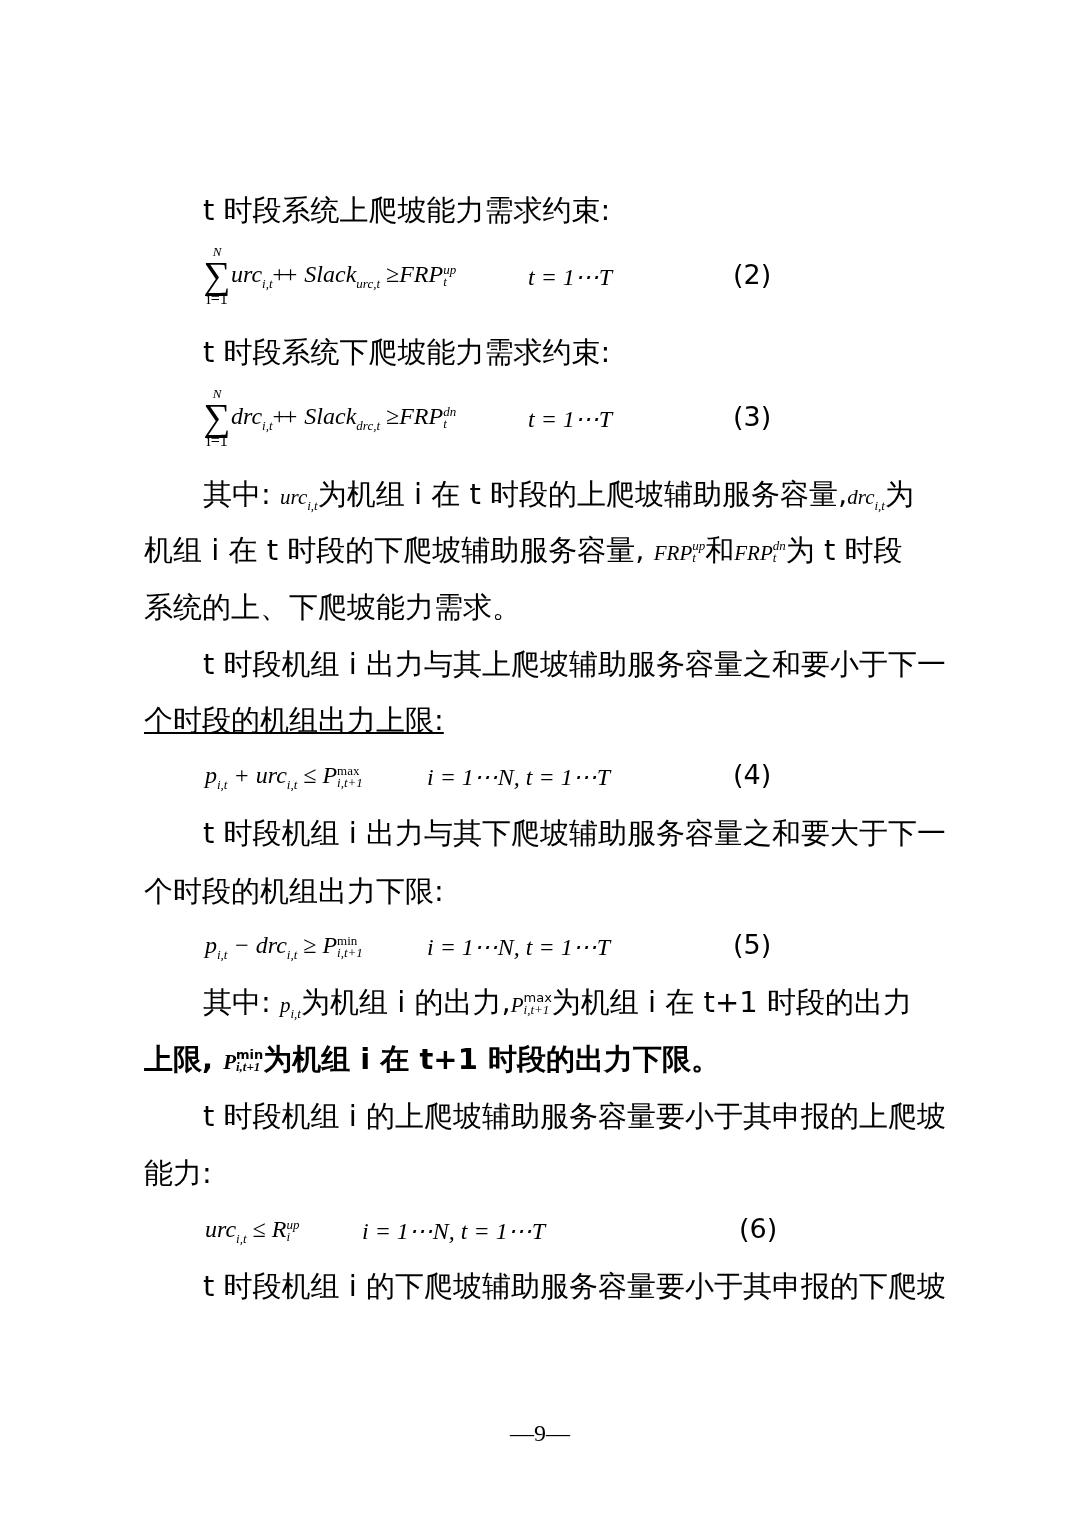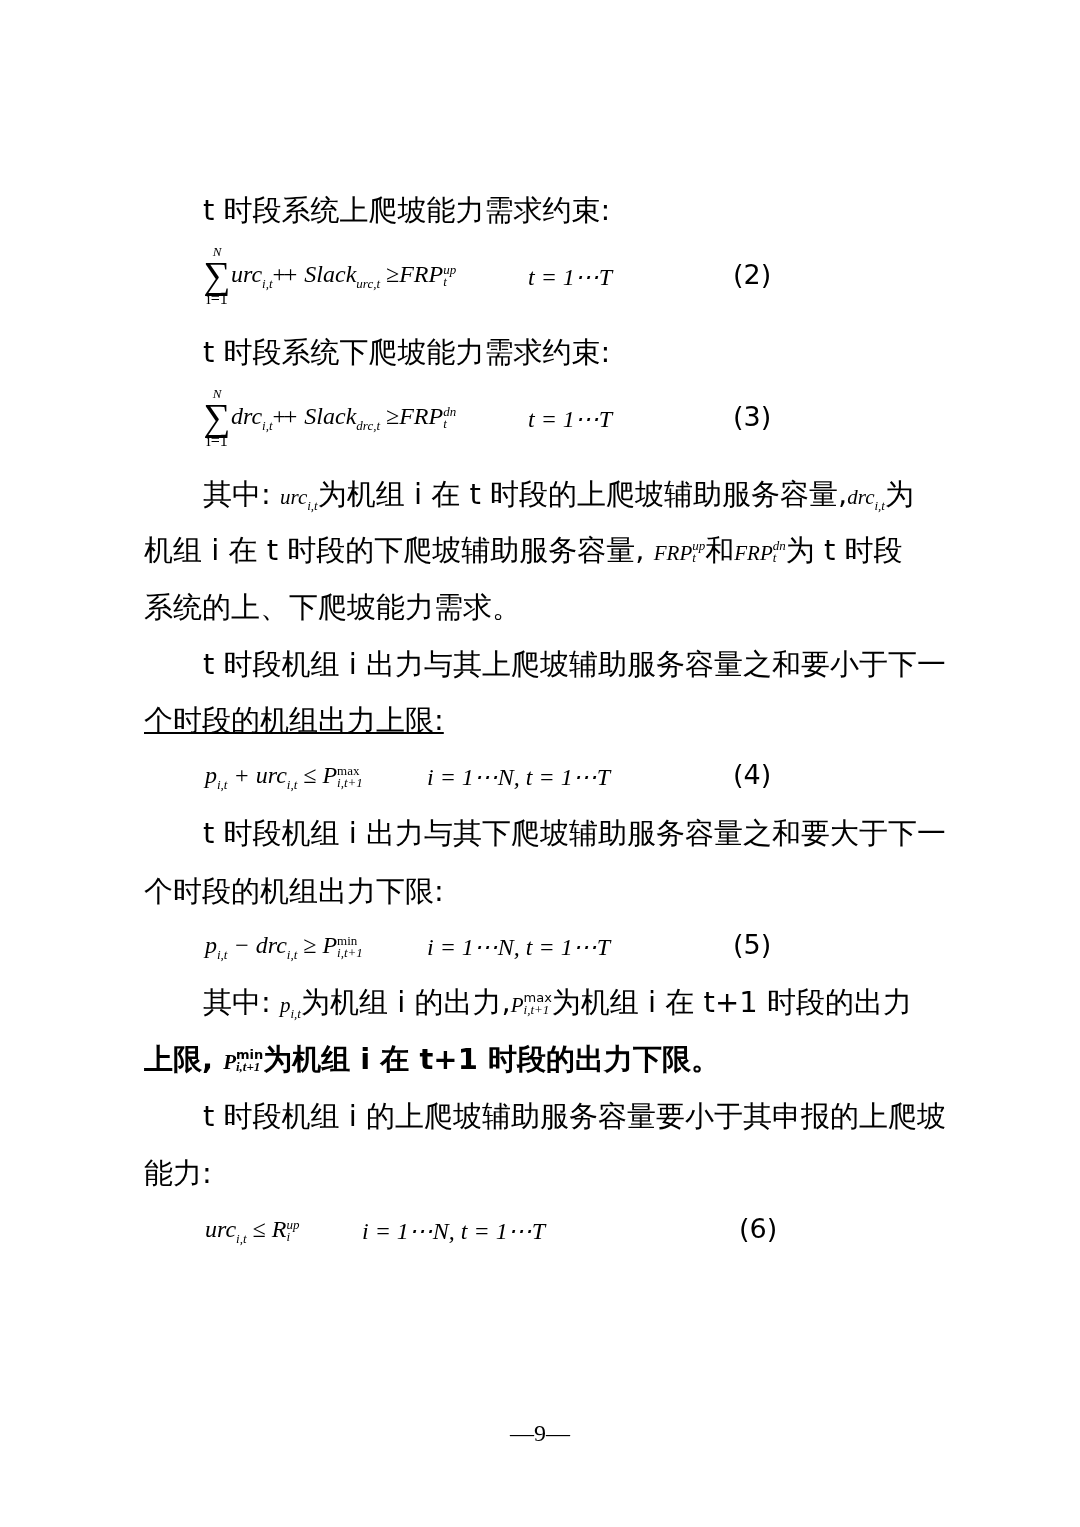--- a/index.html
+++ b/index.html
@@ -118,6 +118,7 @@
   <div class="math" style="left:362px; top:1216px;">i = 1⋯N, t = 1⋯T</div>
   <div class="eqnum" style="left:739px; top:1214px;">(6)</div>
 
+  <div class="line" style="left:203px; top:1268px;">t 时段机组 i 的下爬坡辅助服务容量要小于其申报的下爬坡</div>
 
   <div class="footer">—9—</div>
 

